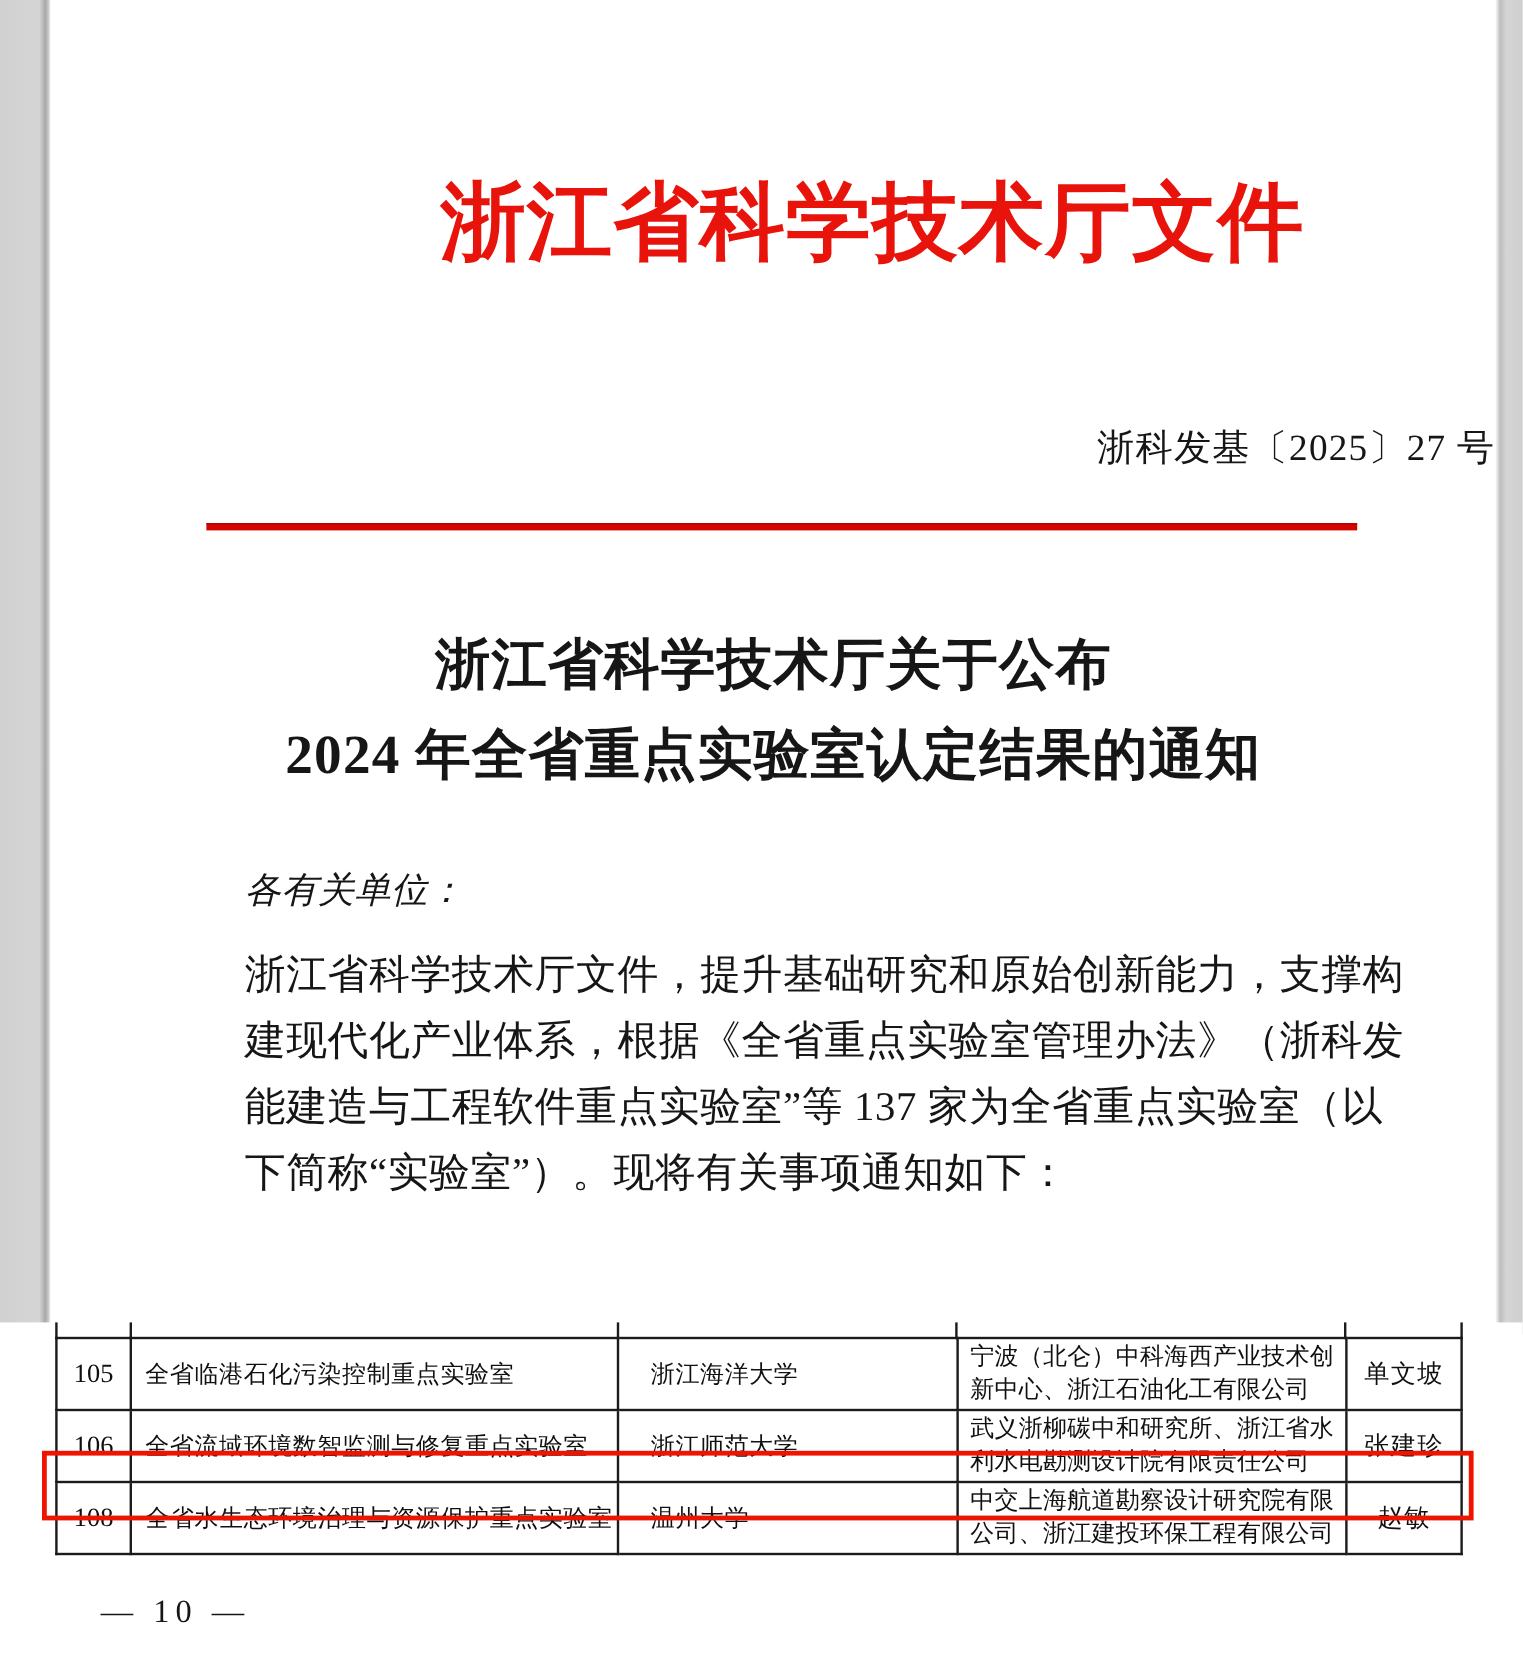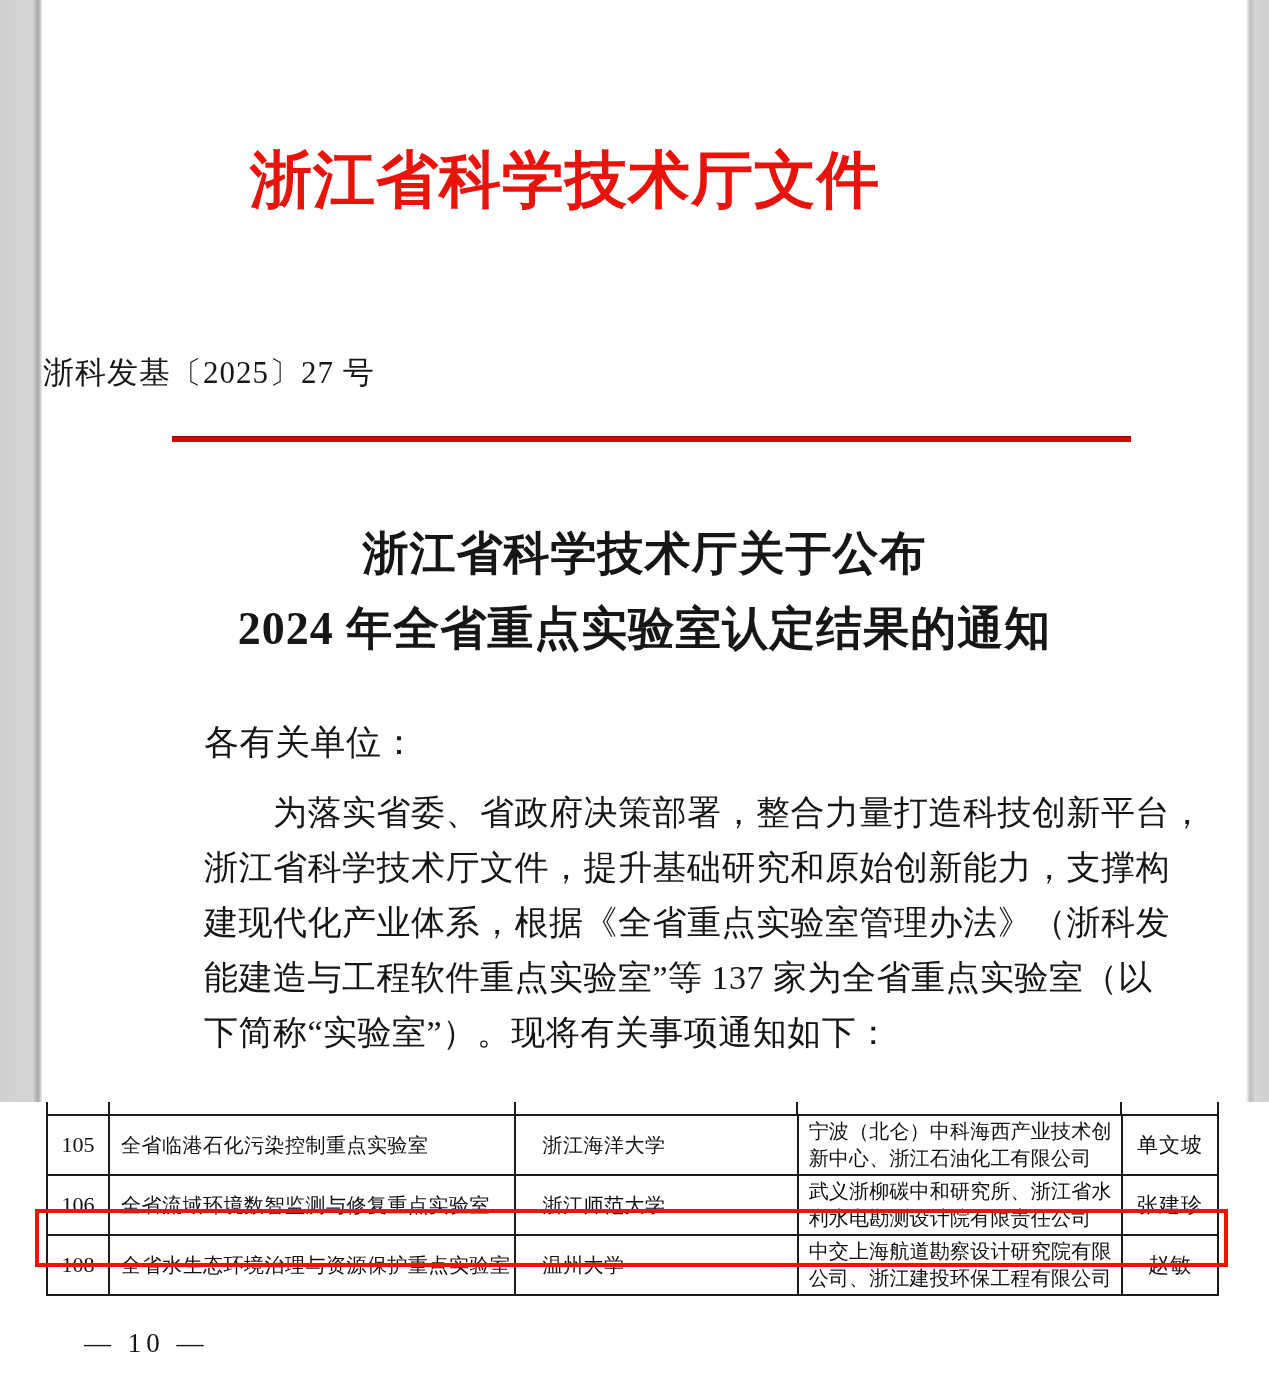--- a/index.html
+++ b/index.html
@@ -31,8 +31,8 @@
 
   .main-title{
     position:absolute;left:43px;top:140px;width:1044px;
-    text-align:center;color:var(--header-red);
-    font-size:62px;font-weight:bold;letter-spacing:1px;line-height:1.3;
+    text-align:right;color:var(--header-red);
+    font-size:71px;font-weight:bold;letter-spacing:1px;line-height:1.3;
     white-space:nowrap;
   }
   .doc-number{

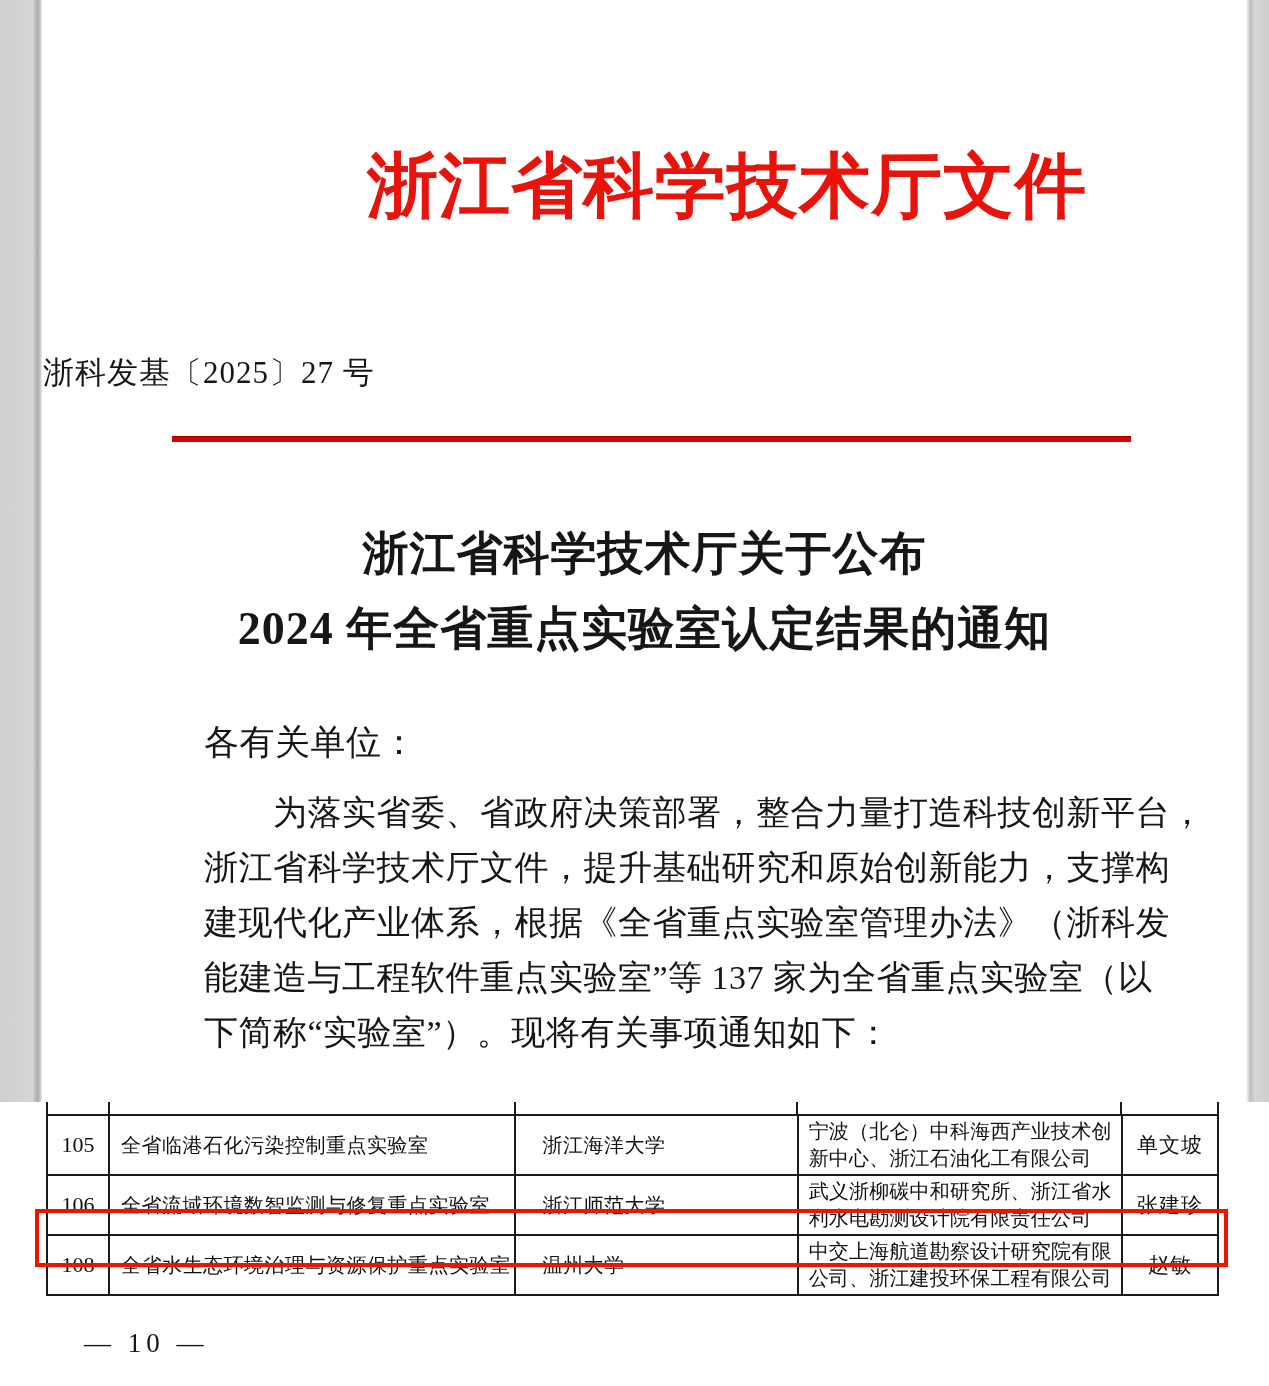--- a/index.html
+++ b/index.html
@@ -37,7 +37,7 @@
   }
   .doc-number{
     position:absolute;left:43px;top:352px;width:1203px;
-    text-align:left;font-size:31px;letter-spacing:1px;
+    text-align:right;font-size:31px;letter-spacing:1px;
   }
   .red-rule{
     position:absolute;left:172px;top:436px;width:959px;height:6px;

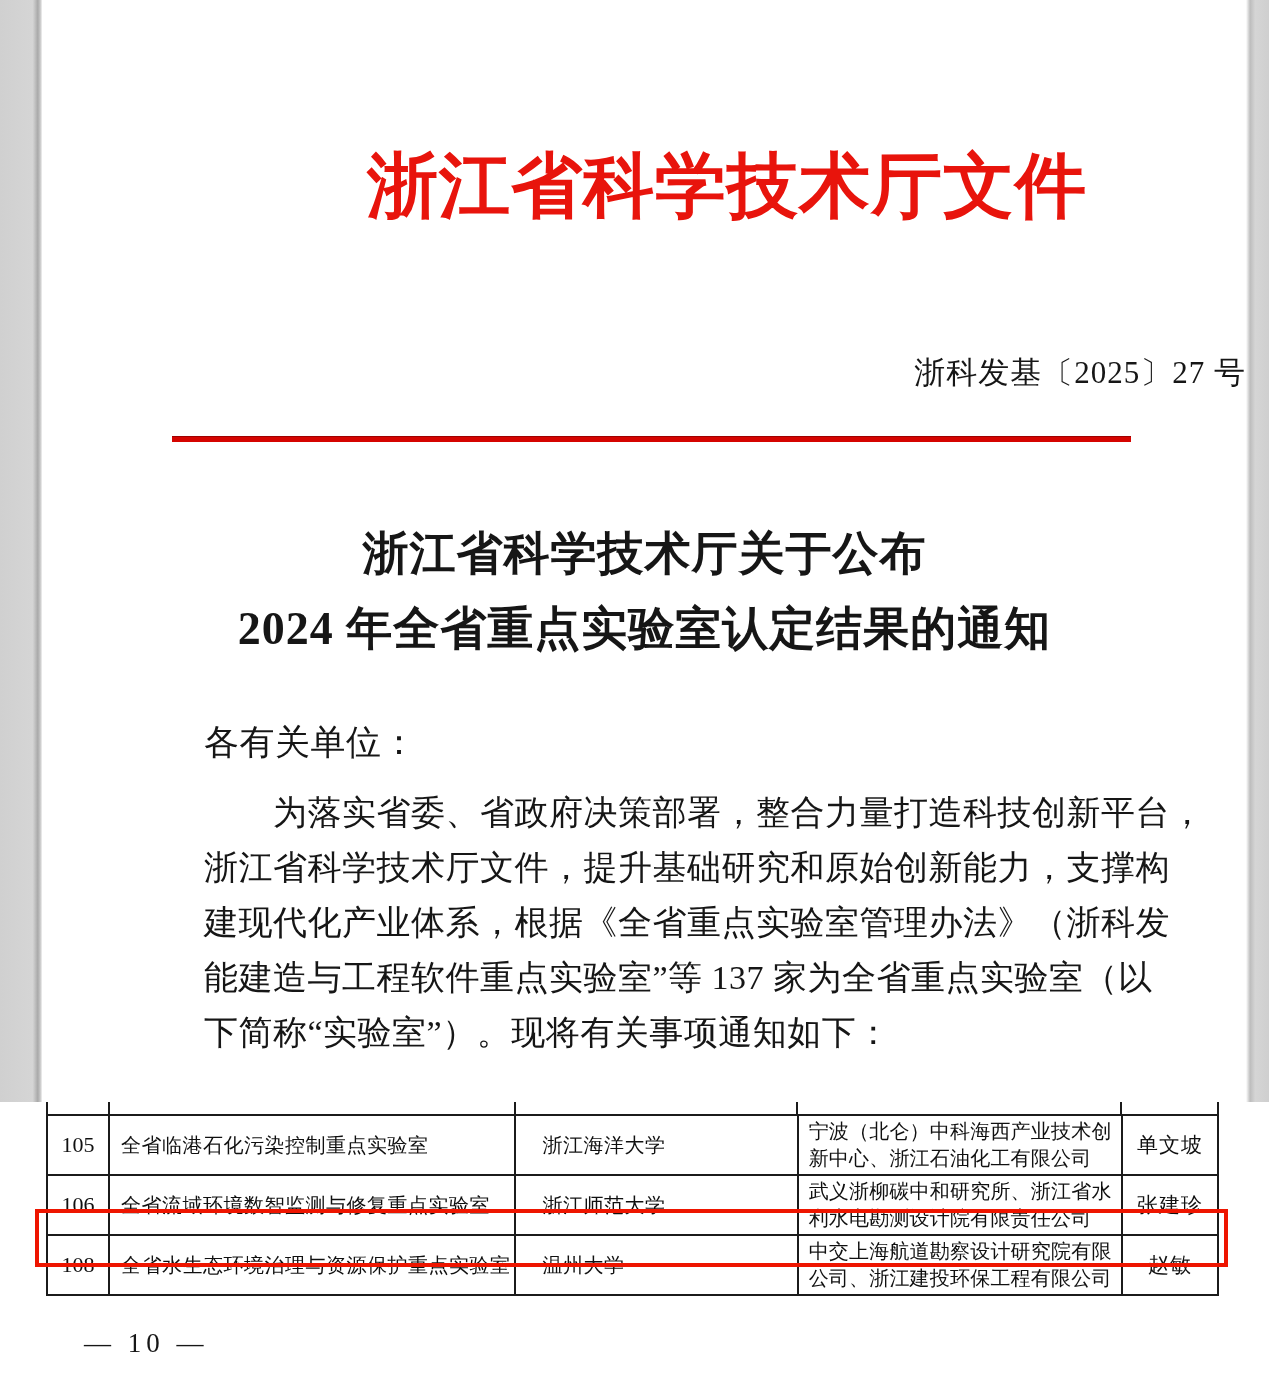--- a/index.html
+++ b/index.html
@@ -51,7 +51,7 @@
   }
   .salutation{
     position:absolute;left:204px;top:722px;
-    font-size:35px;line-height:42px;letter-spacing:0.5px;
+    font-size:30px;line-height:42px;letter-spacing:0.5px;font-style:italic;
   }
   .body-text{
     position:absolute;left:204px;top:785px;width:945px;

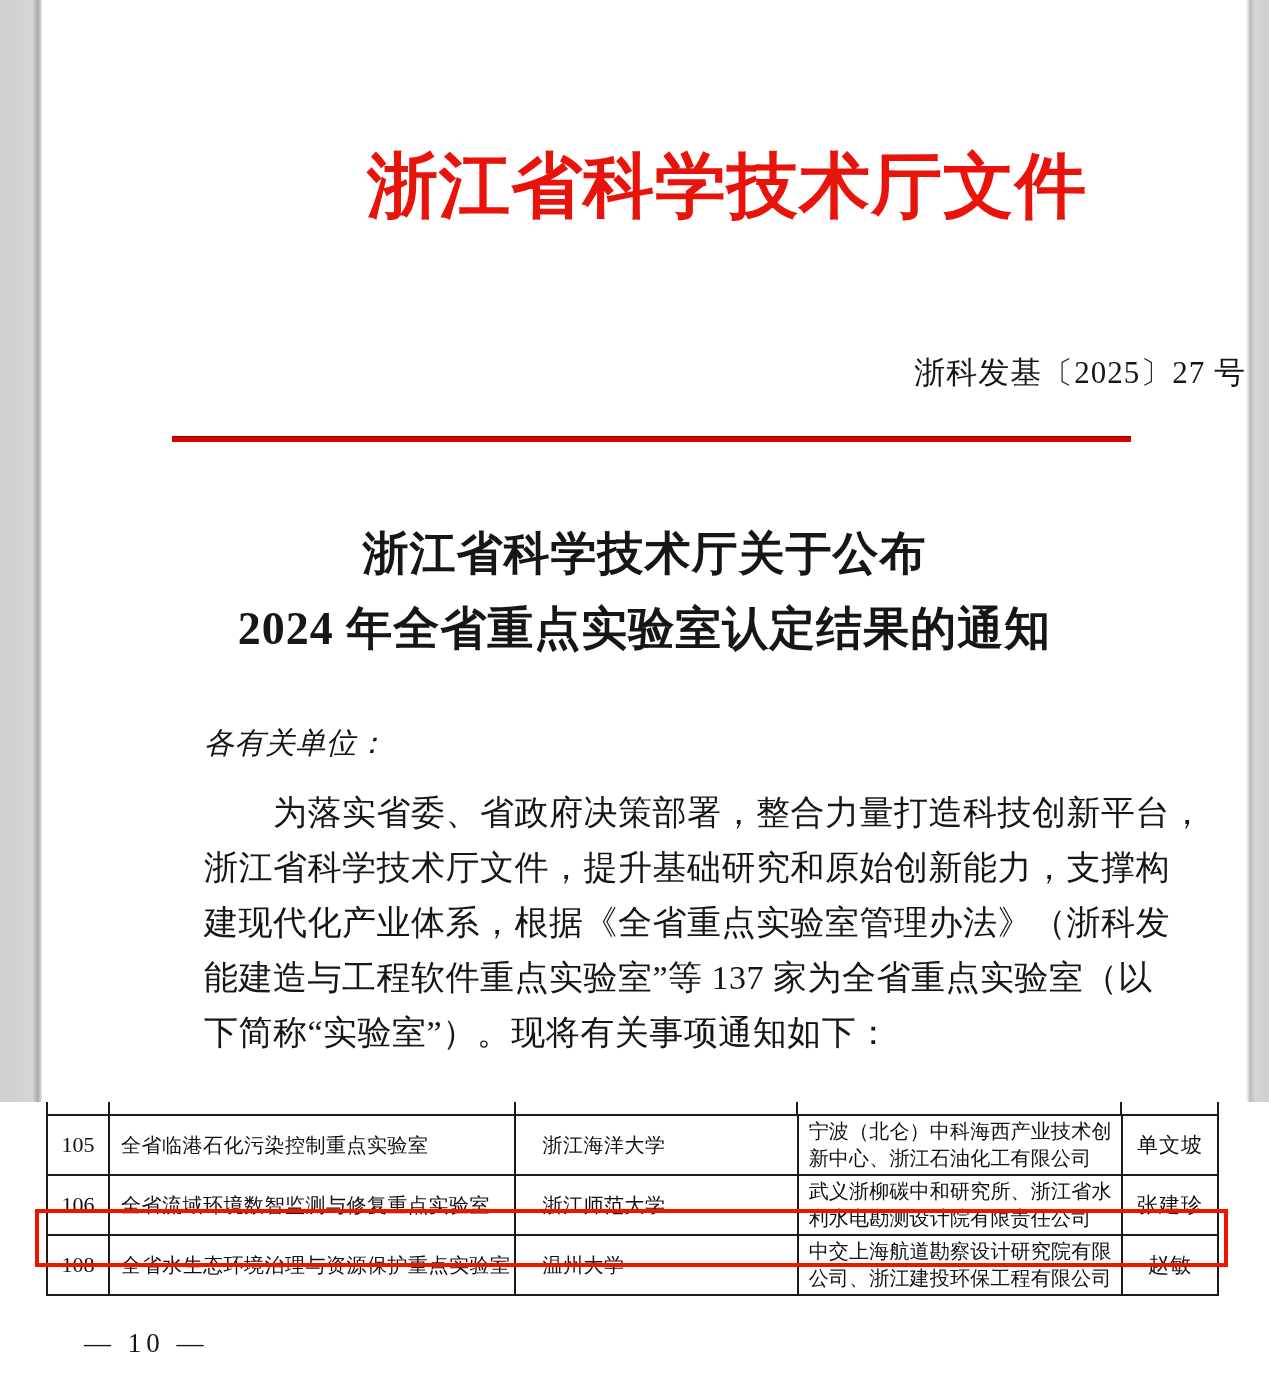--- a/index.html
+++ b/index.html
@@ -118,7 +118,6 @@
   <div class="salutation">各有关单位：</div>
 
   <div class="body-text">
-    <span class="line indent">为落实省委、省政府决策部署，整合力量打造科技创新平台，</span>
     <span class="line">浙江省科学技术厅文件，提升基础研究和原始创新能力，支撑构</span>
     <span class="line">建现代化产业体系，根据《全省重点实验室管理办法》（浙科发</span>
     <span class="line">能建造与工程软件重点实验室”等 137 家为全省重点实验室（以</span>

